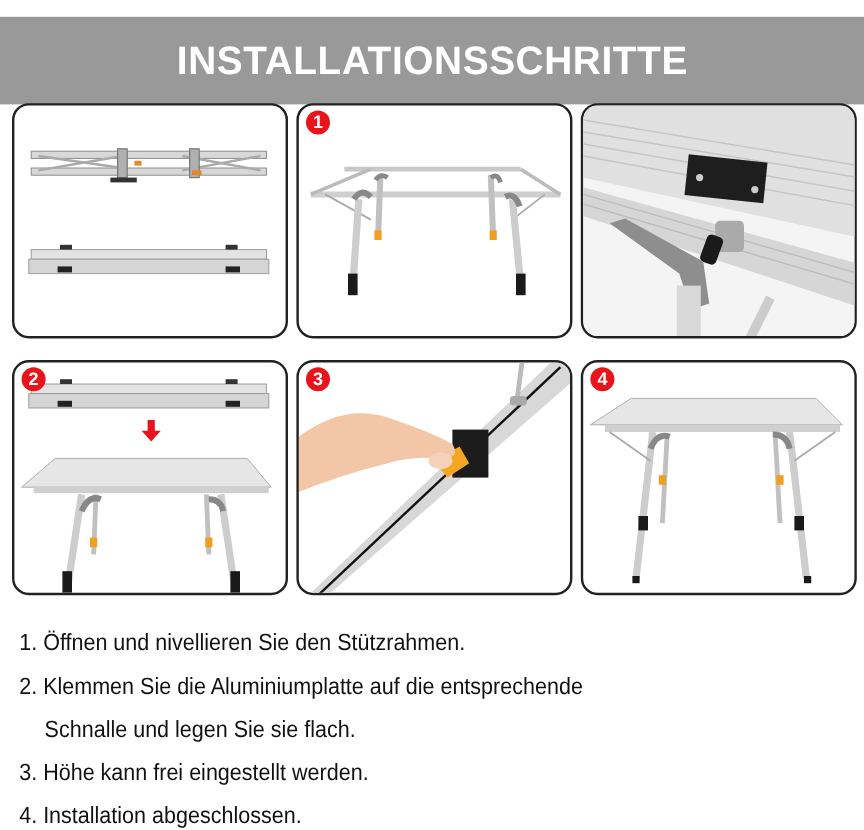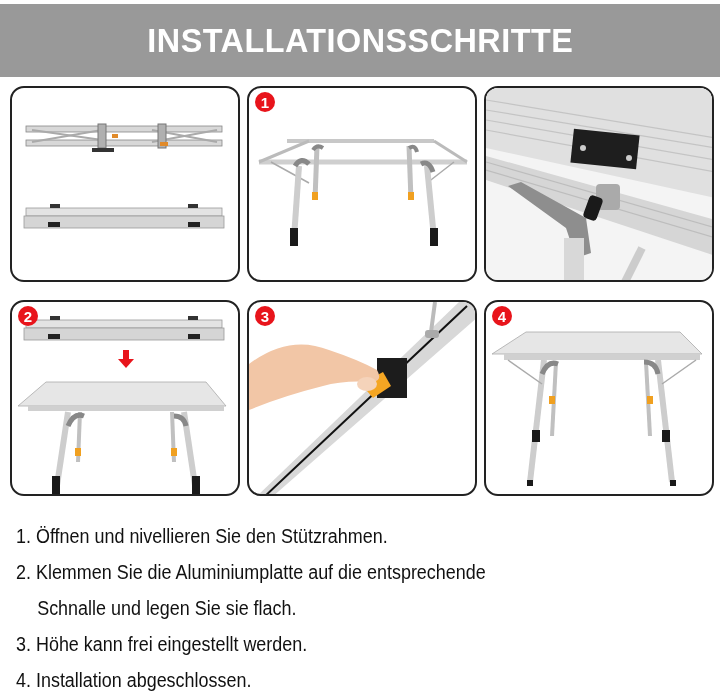--- a/index.html
+++ b/index.html
@@ -7,7 +7,7 @@
     body { font-family: "Liberation Sans", sans-serif; position: relative; }
 
     .header {
-      position: absolute; left: 0; top: 4px; width: 720px; height: 73px;
+      position: absolute; left: 0; top: 14px; width: 720px; height: 73px;
       background: #999999;
       display: flex; align-items: center; justify-content: center;
     }

